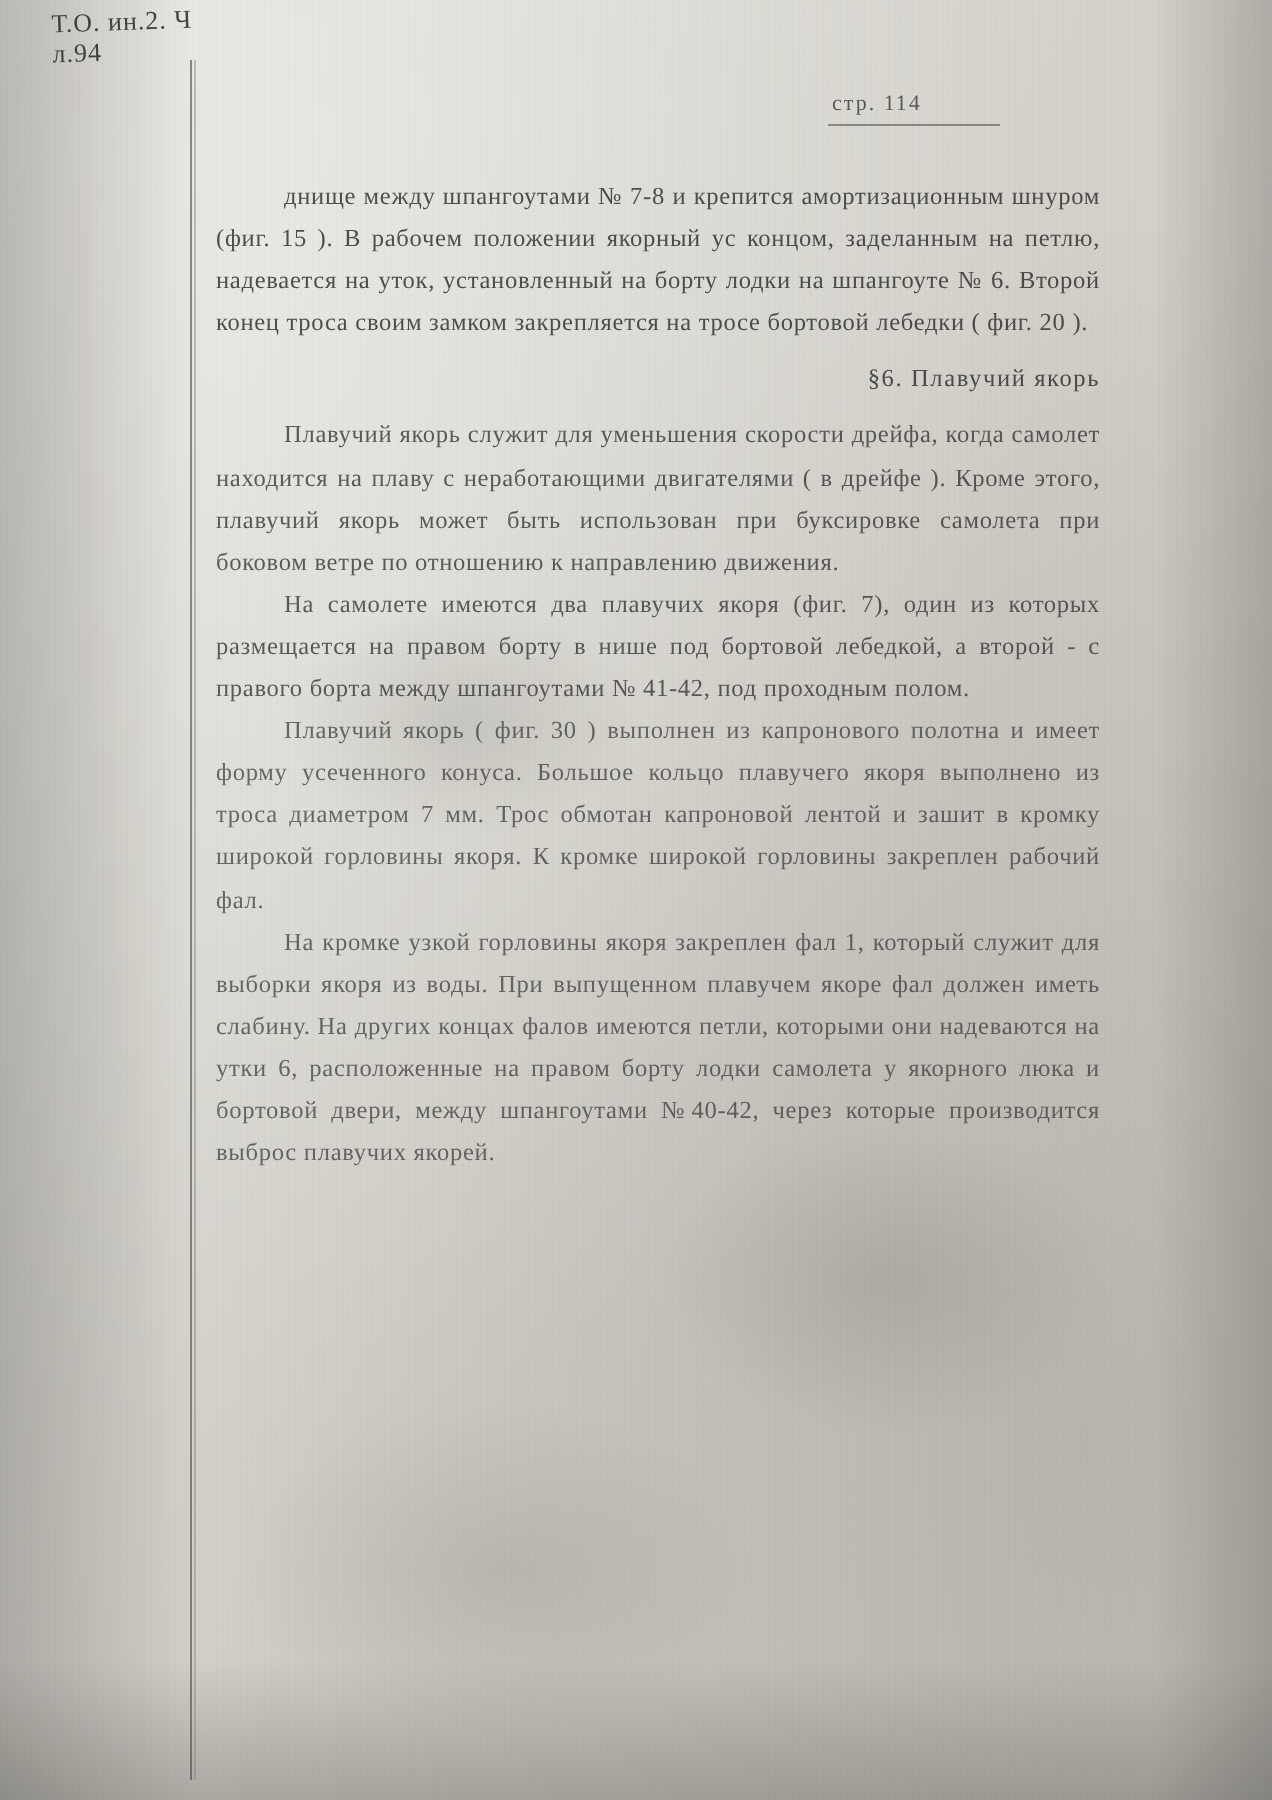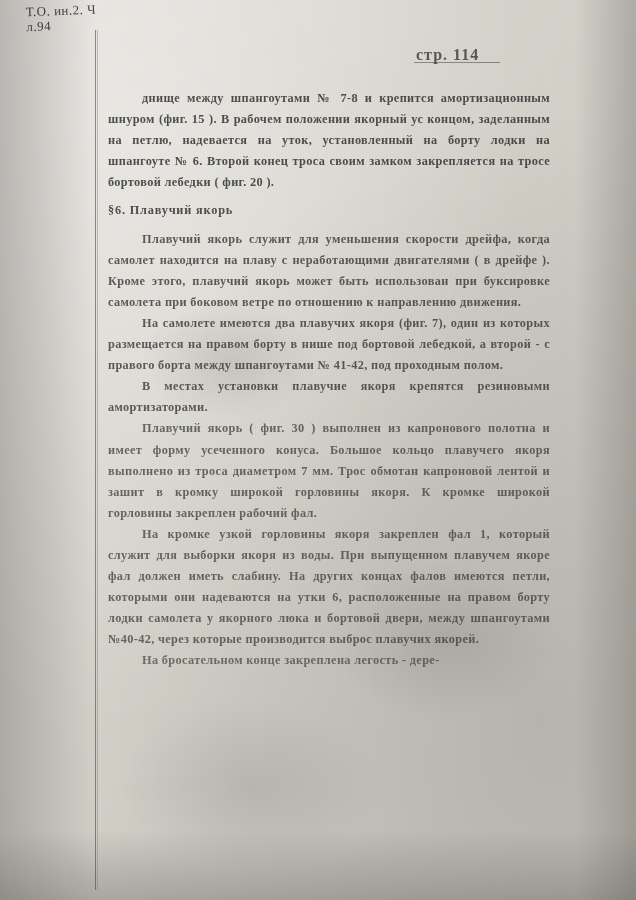--- a/index.html
+++ b/index.html
@@ -81,11 +81,10 @@
   .page-num {
     position: absolute;
     left: 416px; top: 46px;
-    font-size: 16px;
+    font-size: 11px;
     color: #3b3b3b;
     letter-spacing: 1px;
     opacity: 0.8;
-    font-weight: bold;
   }
   .page-num-rule {
     position: absolute;

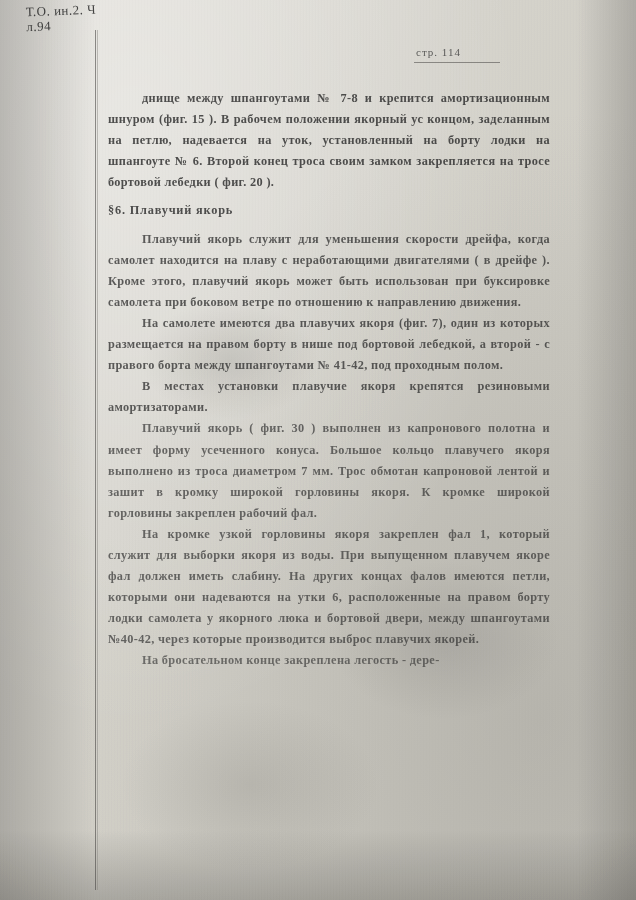--- a/index.html
+++ b/index.html
@@ -107,7 +107,6 @@
   .body-text p {
     margin: 0;
     text-indent: 34px;
-    font-weight: bold;
   }
   .heading {
     margin: 7px 0 7px 0 !important;

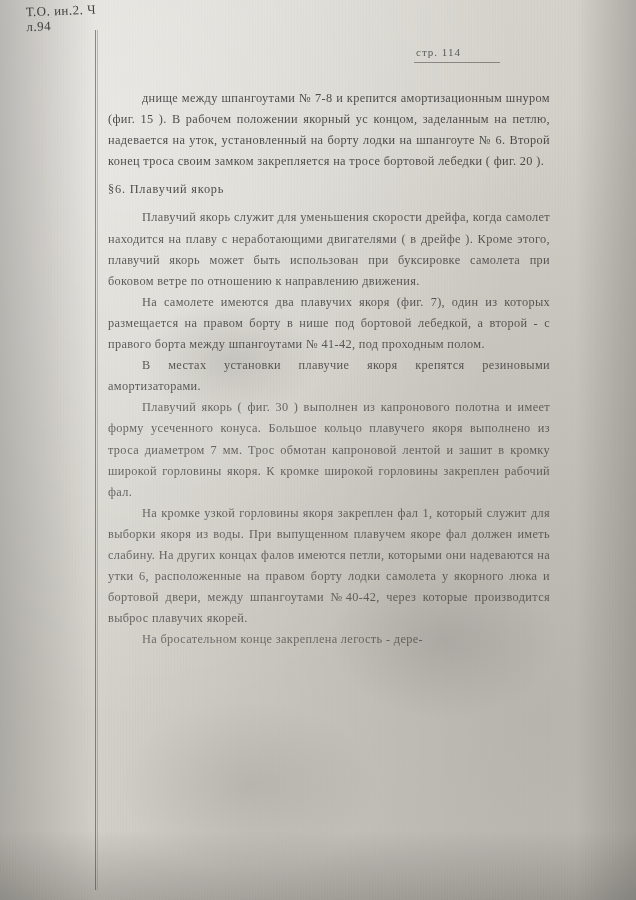--- a/index.html
+++ b/index.html
@@ -111,7 +111,7 @@
   .heading {
     margin: 7px 0 7px 0 !important;
     text-indent: 0 !important;
-    text-align: left;
+    text-align: right;
     letter-spacing: 0.8px;
   }
   

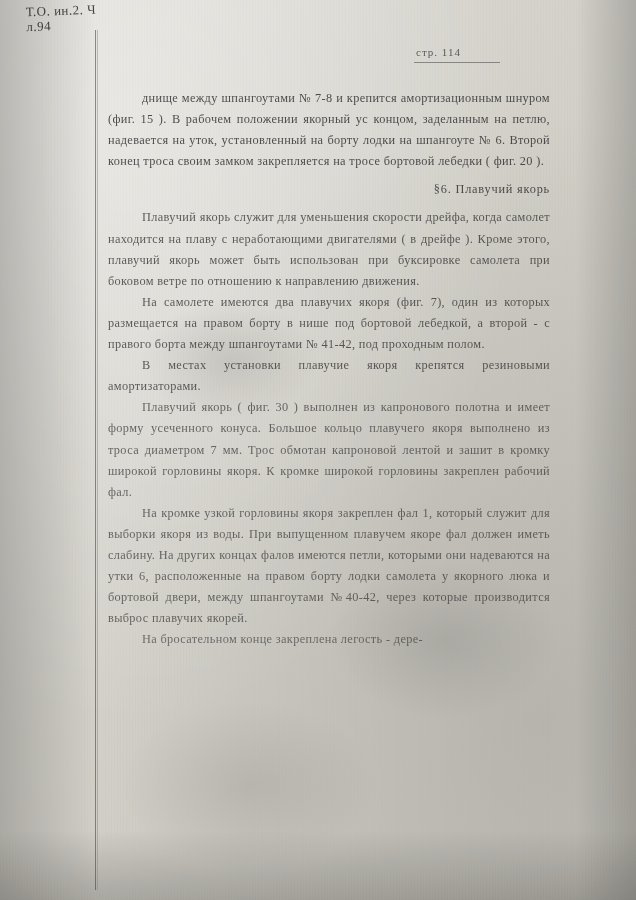--- a/index.html
+++ b/index.html
@@ -153,7 +153,6 @@
     <p class="heading fade1">§6. Плавучий якорь</p>
     <p class="fade2">Плавучий якорь служит для уменьшения скорости дрейфа, когда самолет находится на плаву с неработающими двигателями ( в дрейфе ). Кроме этого, плавучий якорь может быть использован при буксировке самолета при боковом ветре по отношению к направлению движения.</p>
     <p class="fade2">На самолете имеются два плавучих якоря (фиг. 7), один из которых размещается на правом борту в нише под бортовой лебедкой, а второй - с правого борта между шпангоутами № 41-42, под проходным полом.</p>
-    <p class="fade2">В местах установки плавучие якоря крепятся резиновыми амортизаторами.</p>
     <p class="fade3">Плавучий якорь ( фиг. 30 ) выполнен из капронового полотна и имеет форму усеченного конуса. Большое кольцо плавучего якоря выполнено из троса диаметром 7 мм. Трос обмотан капроновой лентой и зашит в кромку широкой горловины якоря. К кромке широкой горловины закреплен рабочий фал.</p>
     <p class="fade3">На кромке узкой горловины якоря закреплен фал 1, который служит для выборки якоря из воды. При выпущенном плавучем якоре фал должен иметь слабину. На других концах фалов имеются петли, которыми они надеваются на утки 6, расположенные на правом борту лодки самолета у якорного люка и бортовой двери, между шпангоутами №40-42, через которые производится выброс плавучих якорей.</p>
     <p class="fade4">На бросательном конце закреплена легость - дере-</p>

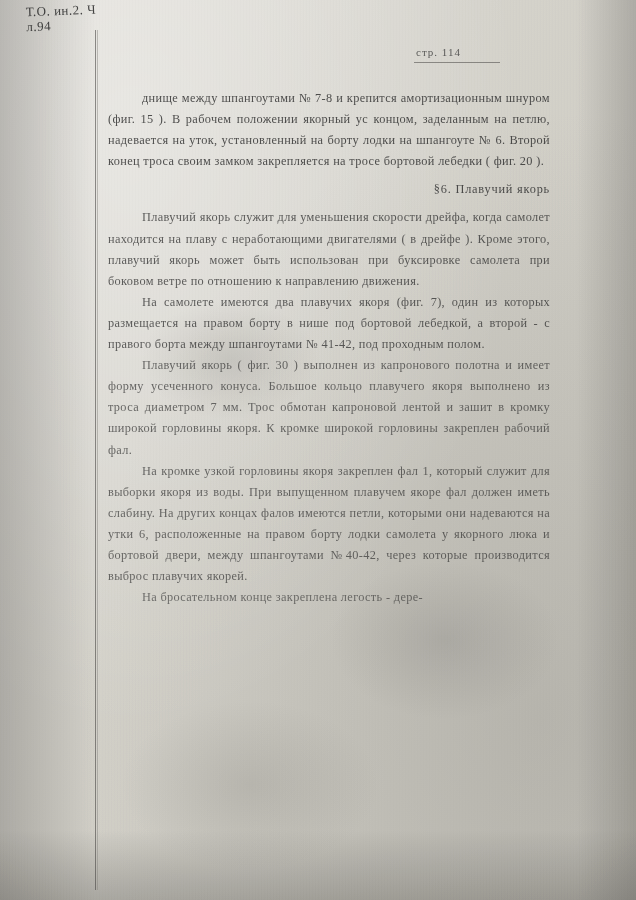--- a/index.html
+++ b/index.html
@@ -155,7 +155,6 @@
     <p class="fade2">На самолете имеются два плавучих якоря (фиг. 7), один из которых размещается на правом борту в нише под бортовой лебедкой, а второй - с правого борта между шпангоутами № 41-42, под проходным полом.</p>
     <p class="fade3">Плавучий якорь ( фиг. 30 ) выполнен из капронового полотна и имеет форму усеченного конуса. Большое кольцо плавучего якоря выполнено из троса диаметром 7 мм. Трос обмотан капроновой лентой и зашит в кромку широкой горловины якоря. К кромке широкой горловины закреплен рабочий фал.</p>
     <p class="fade3">На кромке узкой горловины якоря закреплен фал 1, который служит для выборки якоря из воды. При выпущенном плавучем якоре фал должен иметь слабину. На других концах фалов имеются петли, которыми они надеваются на утки 6, расположенные на правом борту лодки самолета у якорного люка и бортовой двери, между шпангоутами №40-42, через которые производится выброс плавучих якорей.</p>
-    <p class="fade4">На бросательном конце закреплена легость - дере-</p>
   </div>
 
   <div class="grain"></div>

